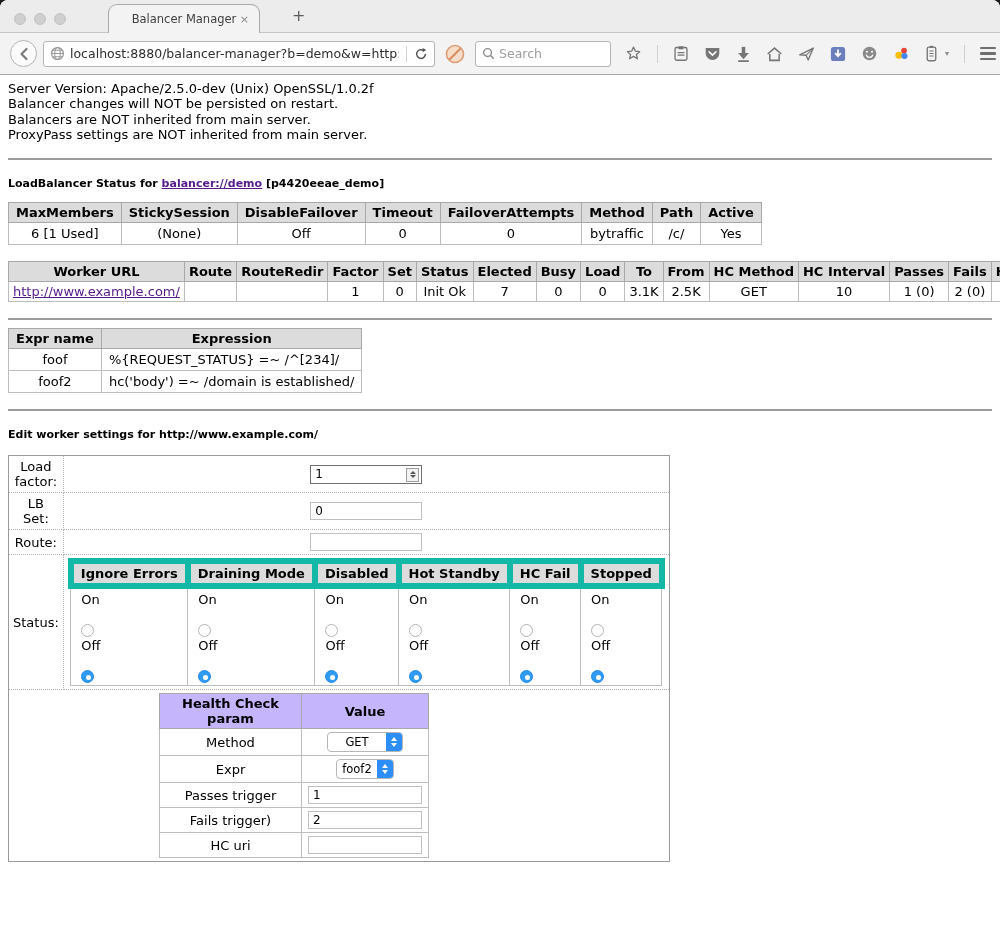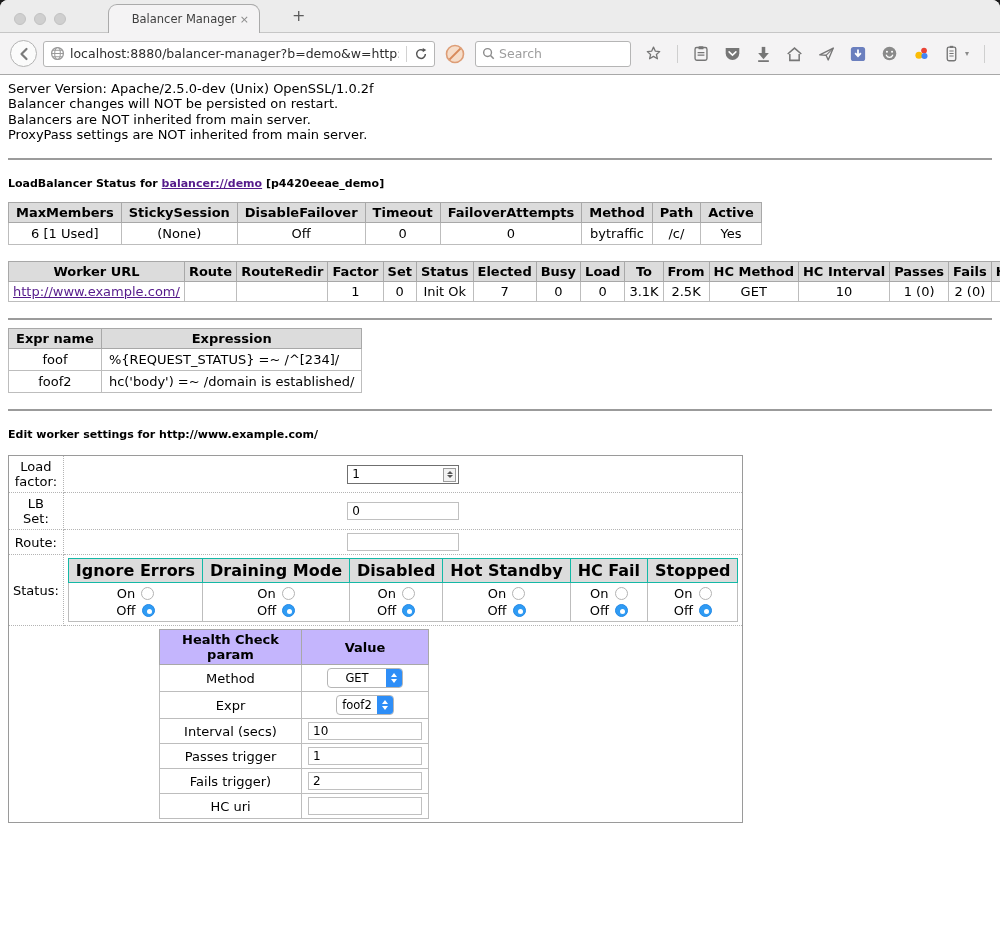--- a/index.html
+++ b/index.html
@@ -29,7 +29,7 @@
   .urlbar .vdiv { width:1px; height:16px; background:#d2d2d2; margin:0 7px; }
   .reload { color:#555; display:flex; }
   .blockicon { margin:0 10px; display:flex; }
-  .searchbar { width:156px; height:26px; background:#fff; border:1px solid #b5b5b5; border-radius:3px;
+  .searchbar { width:136px; height:26px; background:#fff; border:1px solid #b5b5b5; border-radius:3px;
                display:flex; align-items:center; padding:0 6px; flex:0 0 auto;}
   .searchbar input { border:none; outline:none; width:100px; font-size:12.5px; color:#444; font-family:inherit; background:transparent;}
   .searchbar input::placeholder { color:#9d9d9d; }

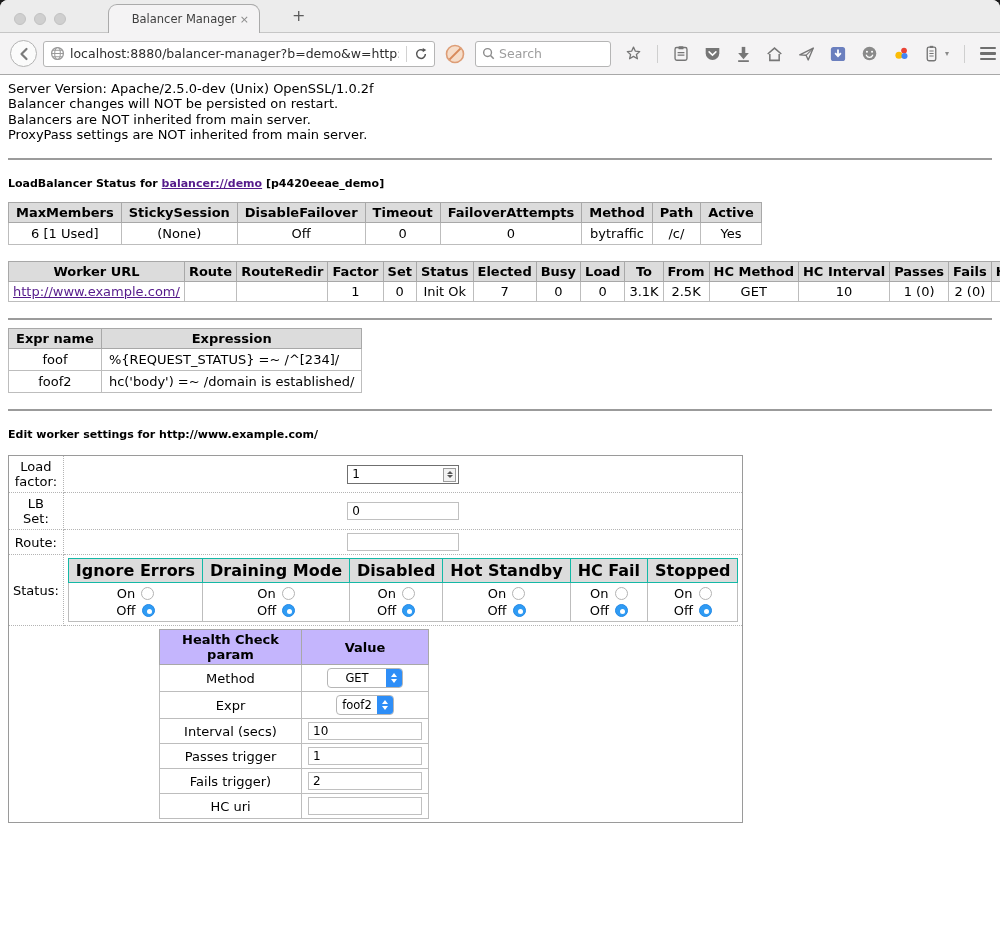--- a/index.html
+++ b/index.html
@@ -73,7 +73,7 @@
   .spinbox i.dn { border-top:3.5px solid #555; }
 
   .status-table { border-collapse:collapse; border:1px solid #9a9a9a; }
-  .status-table th { background:#dcdcdc; border:1px solid #14b8a6; padding:2px 7px; font-size:16px; white-space:nowrap;}
+  .status-table th { background:#dcdcdc; border:6px solid #14b8a6; padding:2px 7px; font-size:13px; white-space:nowrap;}
   .status-table td { border:1px solid #bdbdbd; padding:2px 10px; text-align:center; }
   .radioline { display:flex; align-items:center; justify-content:center; gap:6px; line-height:17px;}
   .radio { position:relative; display:inline-block; width:13px; height:13px; border-radius:50%; background:#fff; border:1px solid #b3b3b3; }

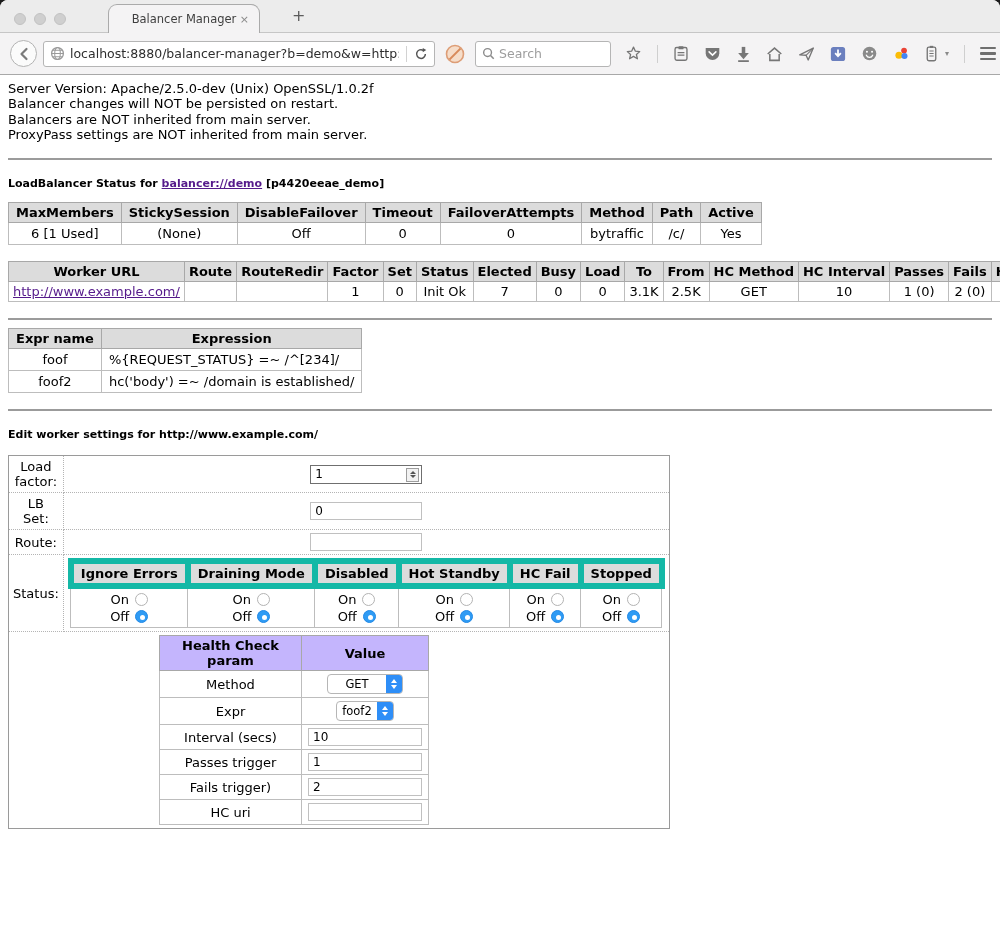--- a/index.html
+++ b/index.html
@@ -75,7 +75,7 @@
   .status-table { border-collapse:collapse; border:1px solid #9a9a9a; }
   .status-table th { background:#dcdcdc; border:6px solid #14b8a6; padding:2px 7px; font-size:13px; white-space:nowrap;}
   .status-table td { border:1px solid #bdbdbd; padding:2px 10px; text-align:center; }
-  .radioline { display:flex; align-items:center; justify-content:center; gap:6px; line-height:17px;}
+  .radioline { display:flex; align-items:flex-start; justify-content:center; gap:16px; line-height:17px;flex-direction:column;}
   .radio { position:relative; display:inline-block; width:13px; height:13px; border-radius:50%; background:#fff; border:1px solid #b3b3b3; }
   .radio.checked { background:#2f9bf4; border-color:#2289e6; }
   .radio.checked::after { content:""; position:absolute; left:4px; top:4px; width:5px; height:5px; border-radius:50%; background:#fff; }

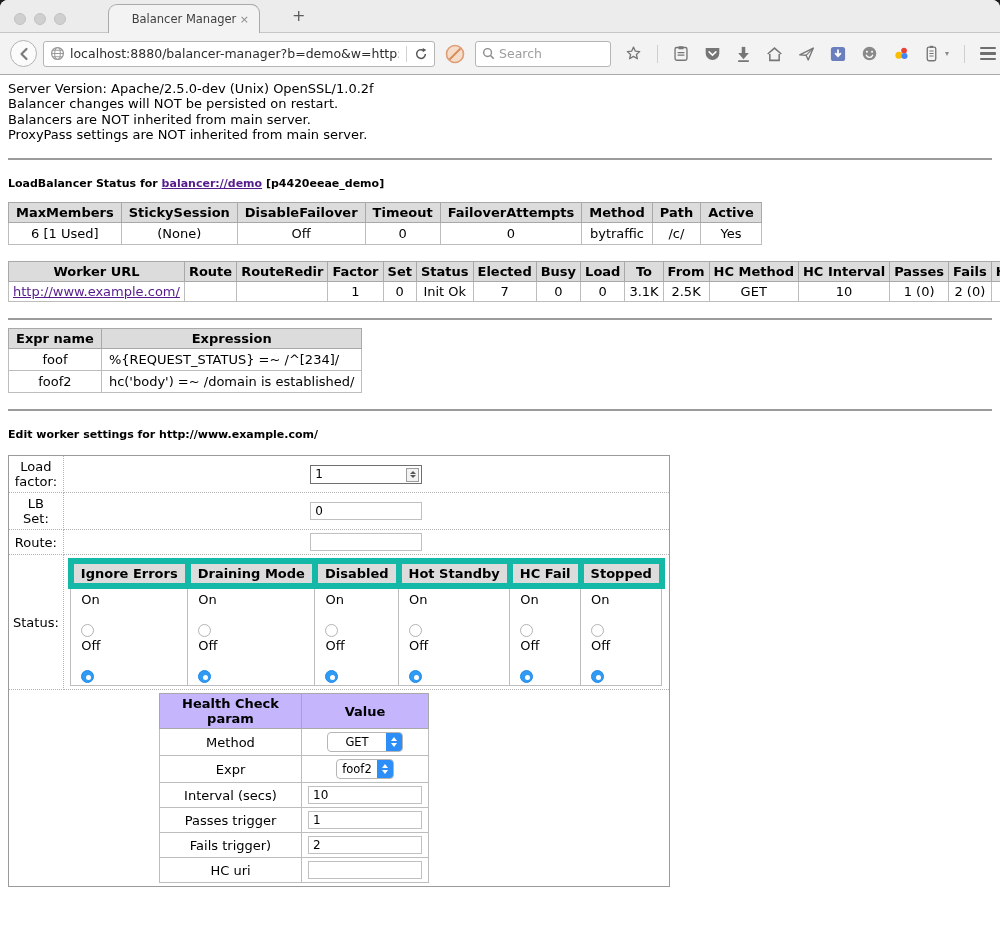--- a/index.html
+++ b/index.html
@@ -466,10 +466,6 @@
                       </span></td>
                   </tr>
                   <tr>
-                    <td class="hlbl">Interval (secs)</td>
-                    <td class="hval"><input class="hinput" type="text" value="10" style=""></td>
-                  </tr>
-                  <tr>
                     <td class="hlbl">Passes trigger</td>
                     <td class="hval"><input class="hinput" type="text" value="1" style=""></td>
                   </tr>

